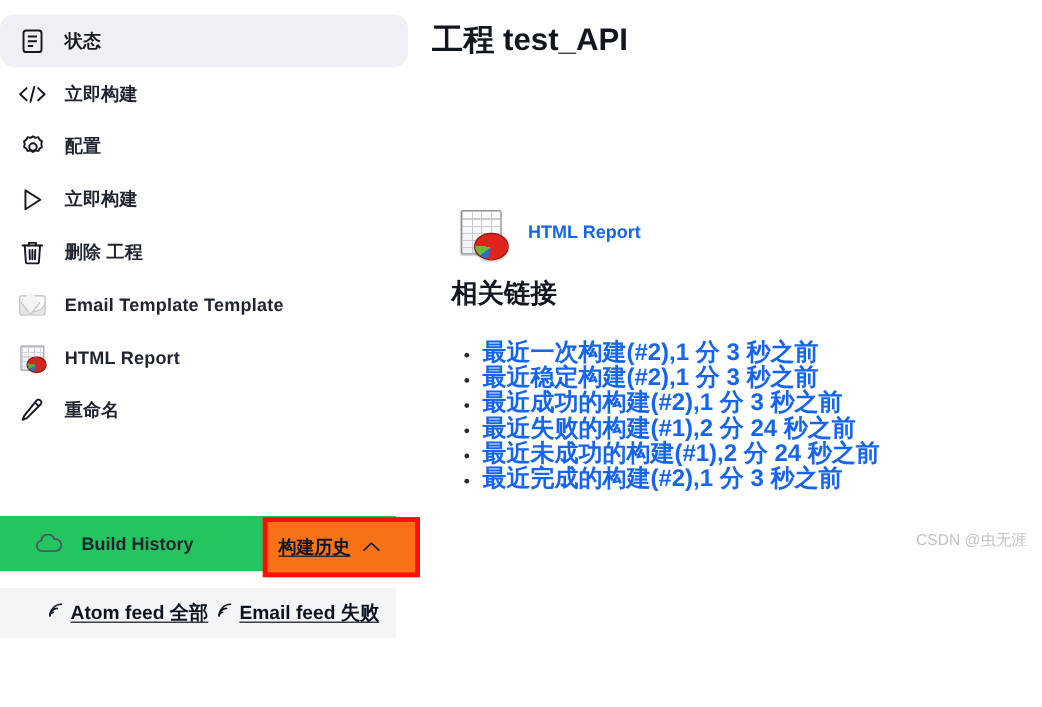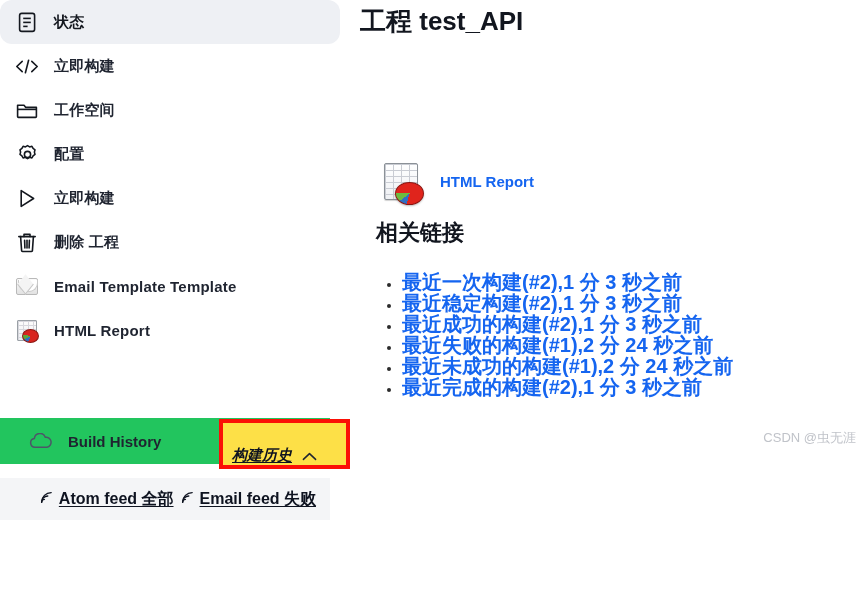--- a/index.html
+++ b/index.html
@@ -14,6 +14,7 @@
     position: relative;
     width: 868px; height: 462px;
     background: #ffffff;
+    margin-top: 12px;
   }
 
   

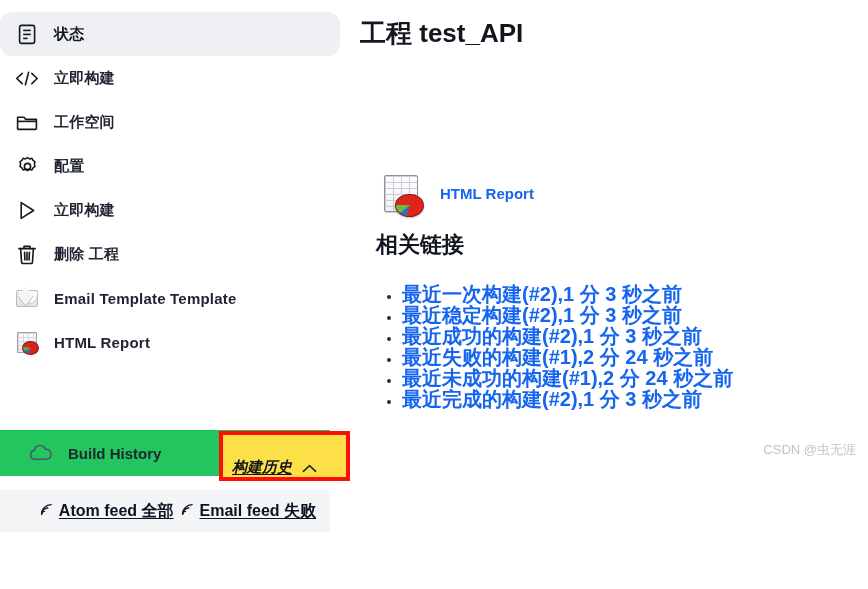--- a/index.html
+++ b/index.html
@@ -293,15 +293,6 @@
         <span class="nav-label">立即构建</span>
       </li>
 
-      <li class="nav-item">
-        <span class="nav-icon">
-          <svg width="22" height="19" viewBox="0 0 22 19" fill="none" stroke="#14181f" stroke-width="1.6" stroke-linejoin="round">
-            <path d="M1.6 15.6 V4.2 h6.4 l1.8 2.2 h10.6 v9.2 a0.8 0.8 0 0 1 -0.8 0.8 H2.4 a0.8 0.8 0 0 1 -0.8 -0.8 z"></path>
-            <line x1="1.6" y1="8.4" x2="20.4" y2="8.4"></line>
-          </svg>
-        </span>
-        <span class="nav-label">工作空间</span>
-      </li>
 
       <li class="nav-item">
         <span class="nav-icon">

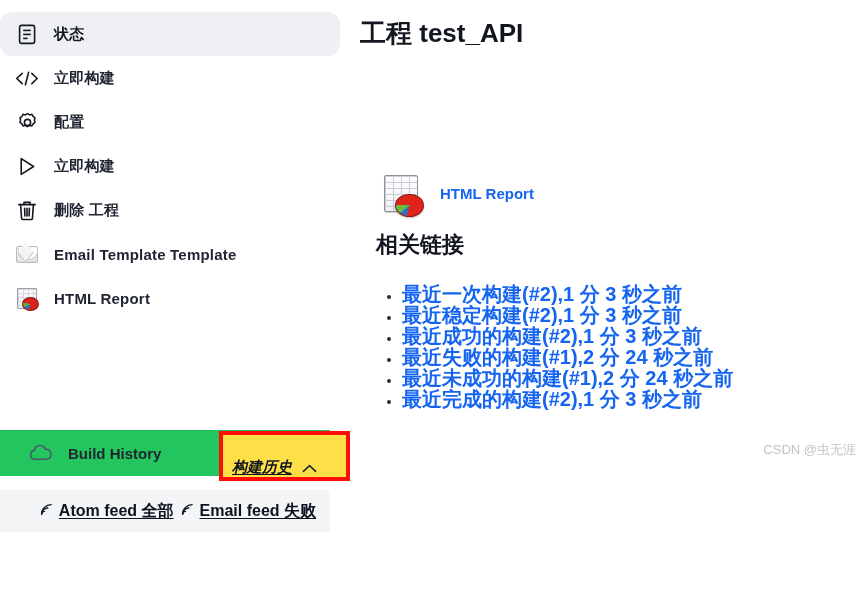--- a/index.html
+++ b/index.html
@@ -341,6 +341,15 @@
         <span class="nav-label">HTML Report</span>
       </li>
 
+      <li class="nav-item">
+        <span class="nav-icon">
+          <svg width="20" height="20" viewBox="0 0 20 20" fill="none" stroke="#14181f" stroke-width="1.6" stroke-linejoin="round">
+            <path d="M13.4 1.8 a2.3 2.3 0 0 1 3.3 3.3 L5.4 16.4 1.8 17.9 3.3 14.3 z"></path>
+            <line x1="12.1" y1="3.3" x2="15.2" y2="6.4"></line>
+          </svg>
+        </span>
+        <span class="nav-label">重命名</span>
+      </li>
     </ul>
 
     <div id="build-history-row">

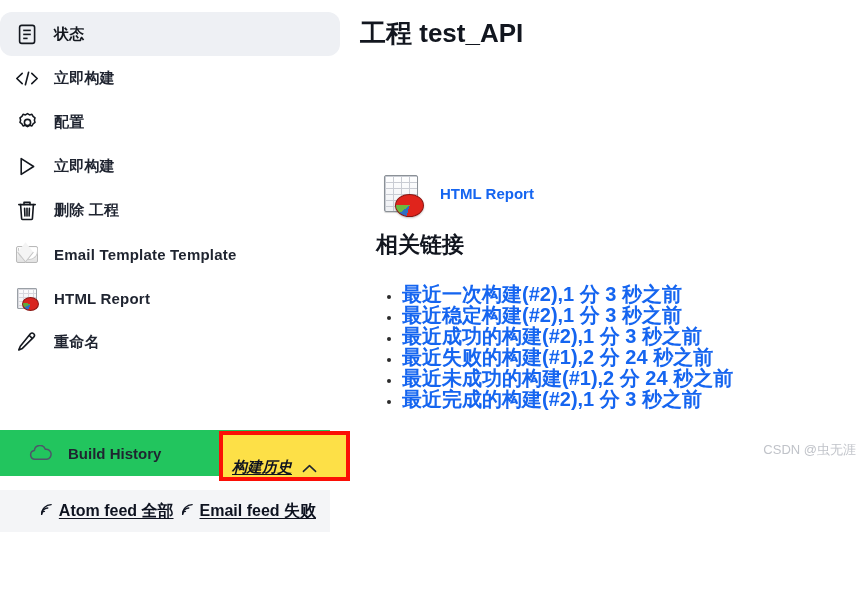--- a/index.html
+++ b/index.html
@@ -127,11 +127,10 @@
     left: 219px; top: 419px;
     width: 131px; height: 50px;
     border: 4px solid #fb0f06;
-    background: #fde047;
-    display: flex;
-    align-items: flex-end;
+    background: #f97316;
+    display: flex;
+    align-items: center;
     padding-left: 9px;
-    font-style: italic;
   }
   #bh-highlight .bh-link {
     font-size: 15px;

